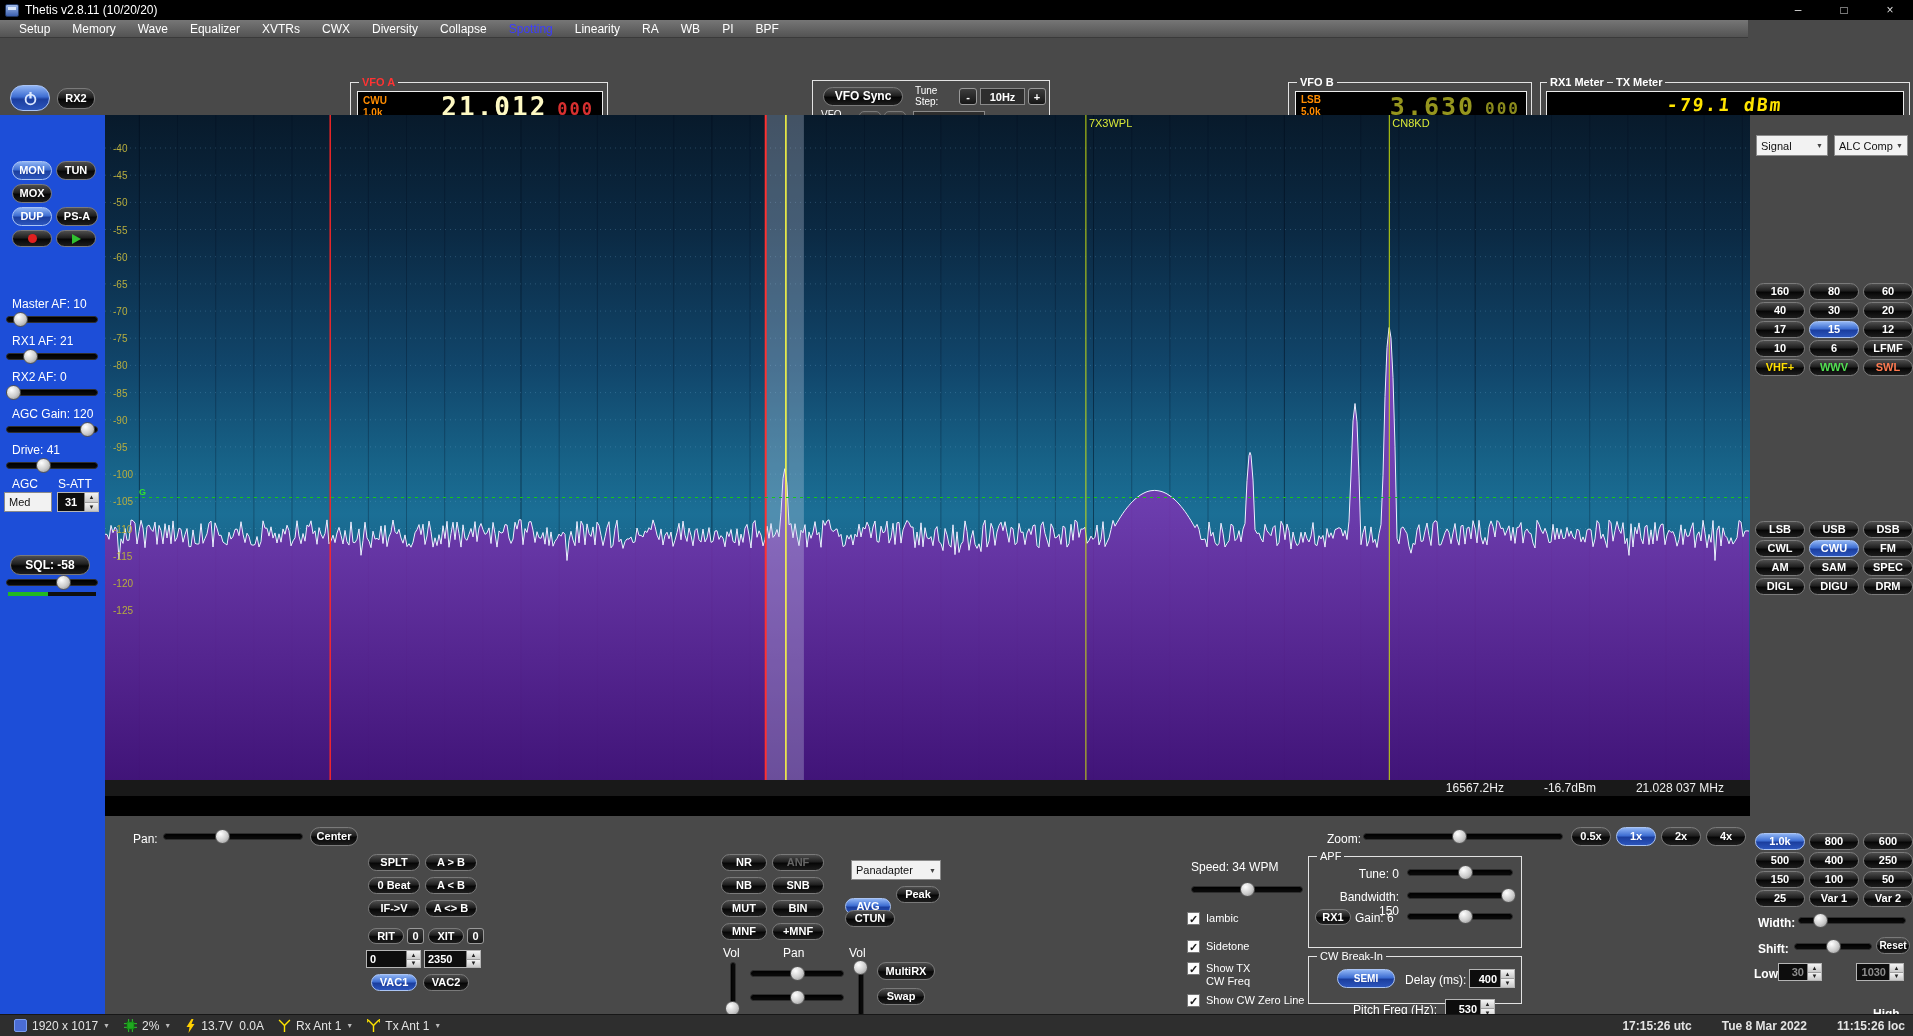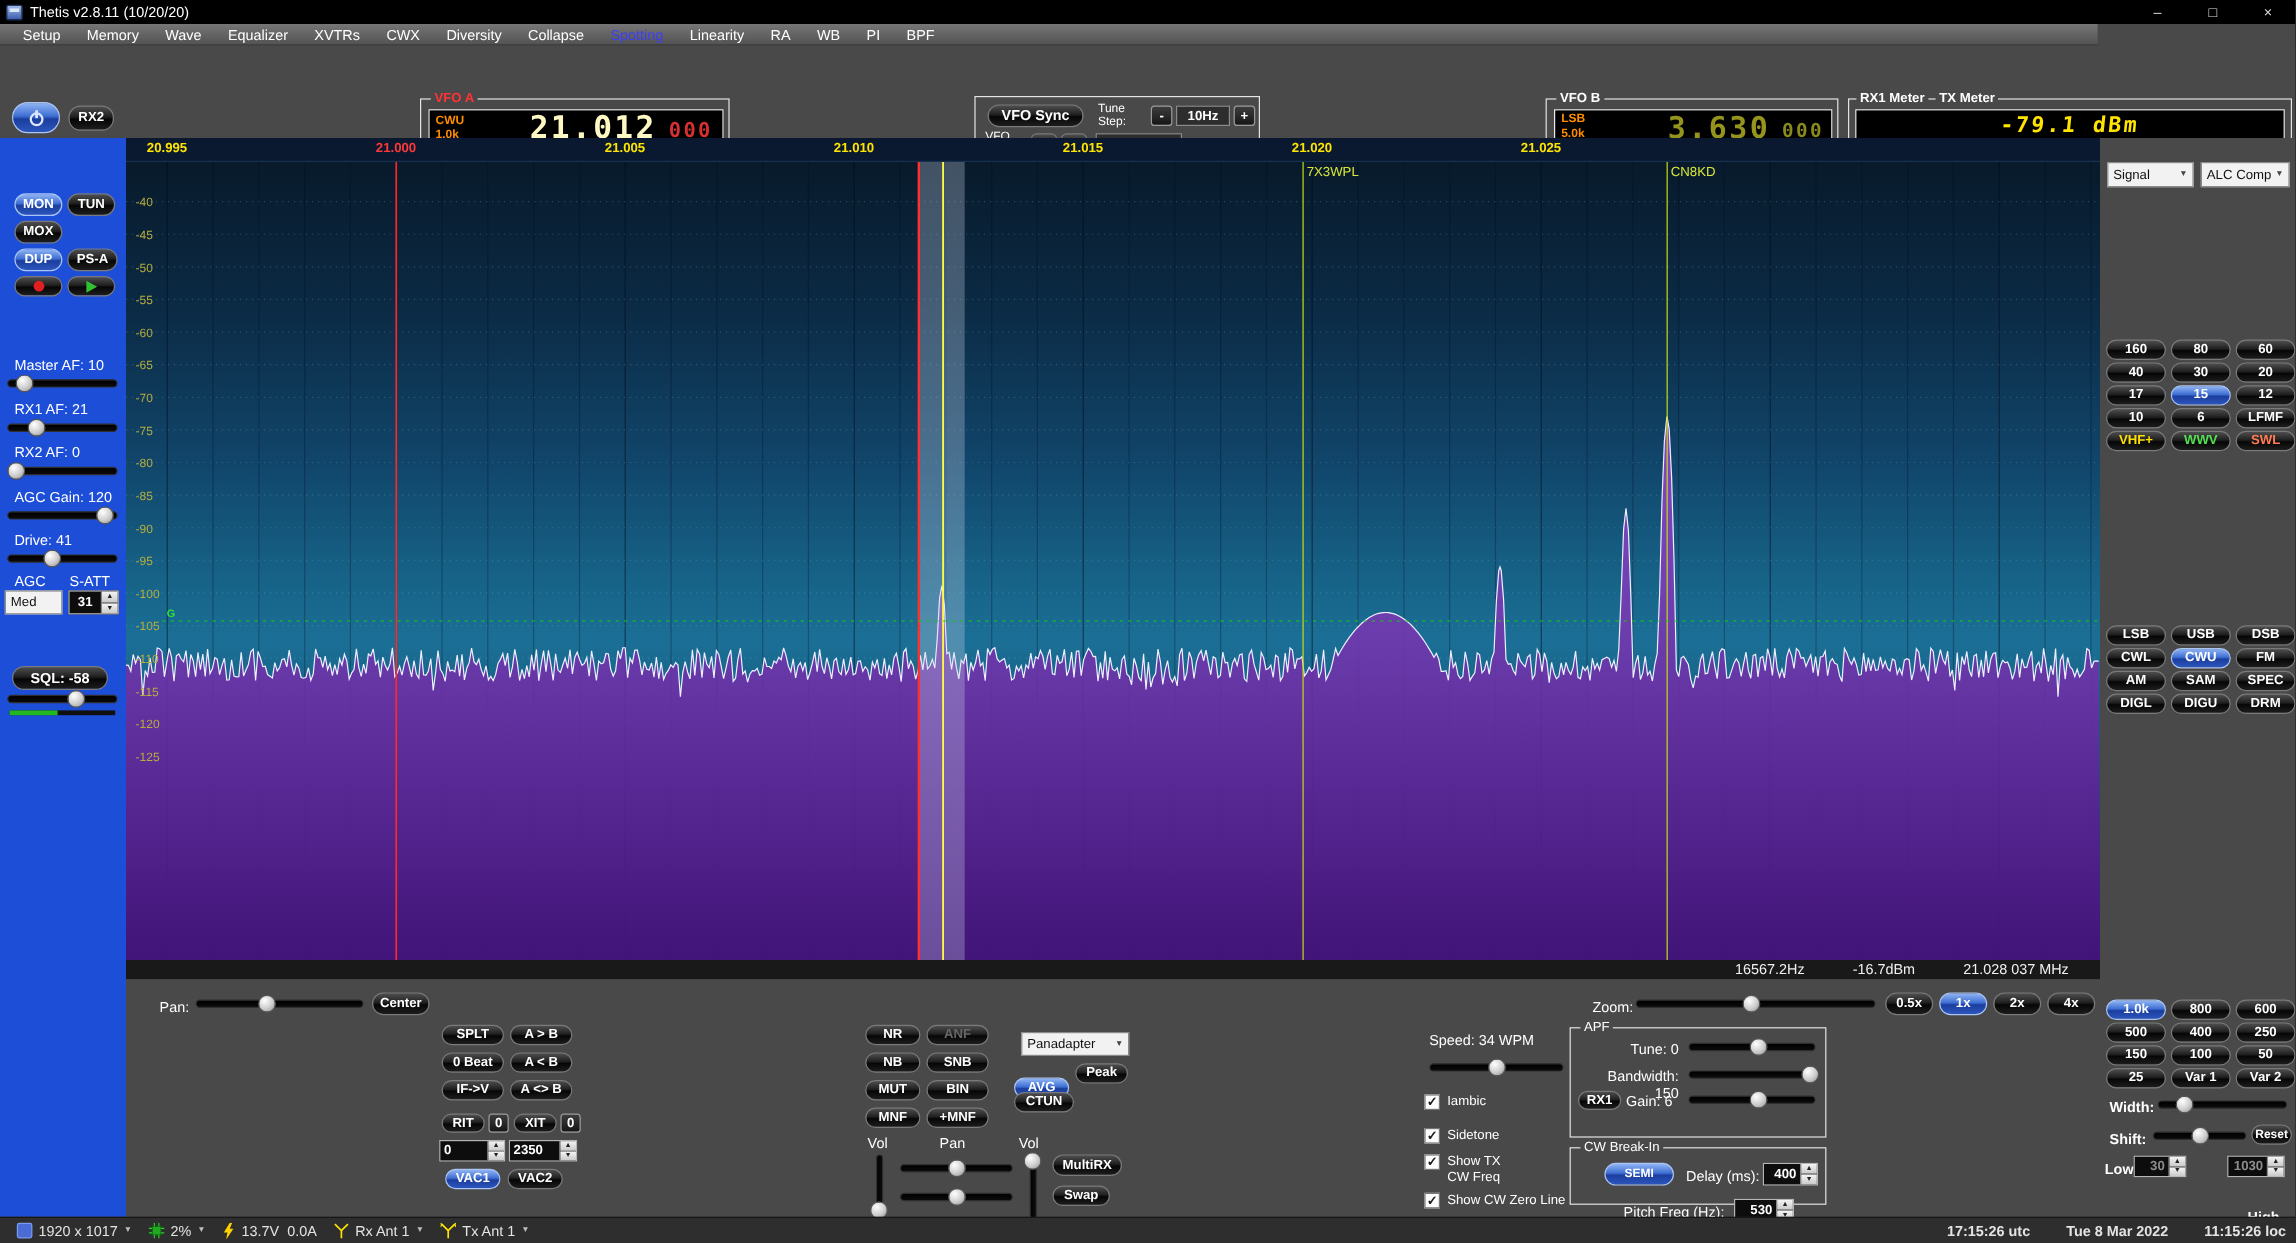--- a/index.html
+++ b/index.html
@@ -269,15 +269,6 @@
   </div>
 
   <div class="display">
-    <div class="freqscale" id="freqscale">
-        <span class="ftick" style="left: 17.3503px;">20.995</span>
-        <span class="ftick red" style="left: 208.186px;">21.000</span>
-        <span class="ftick" style="left: 399.021px;">21.005</span>
-        <span class="ftick" style="left: 589.856px;">21.010</span>
-        <span class="ftick" style="left: 780.691px;">21.015</span>
-        <span class="ftick" style="left: 971.527px;">21.020</span>
-        <span class="ftick" style="left: 1162.36px;">21.025</span>
-      </div>
     <div class="plot">
       <svg id="spec-svg" viewBox="0 0 1645 665" preserveAspectRatio="none">
           <defs>

